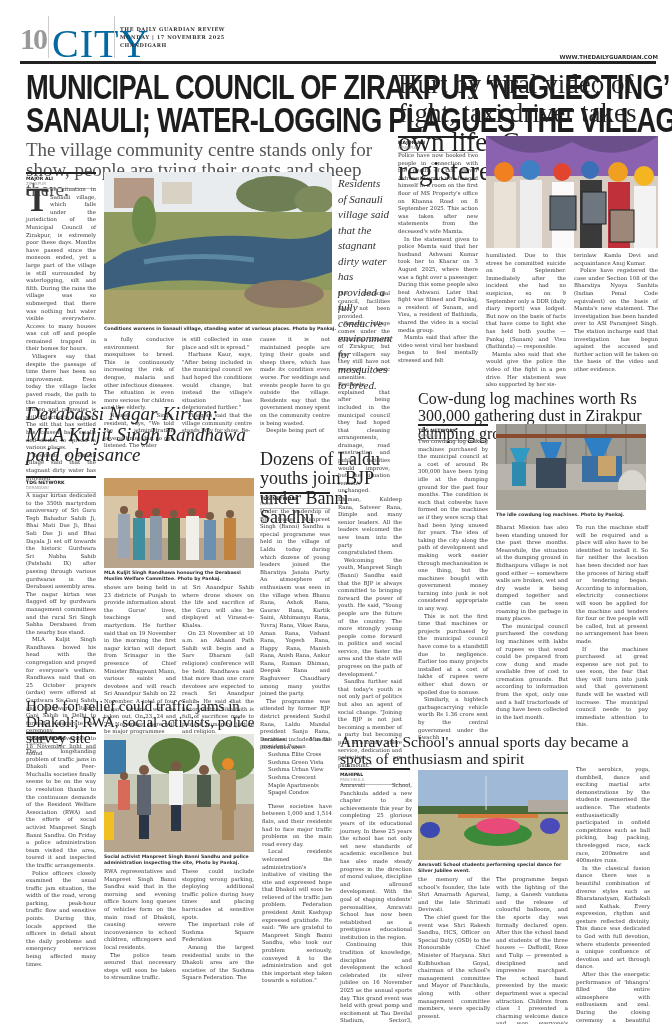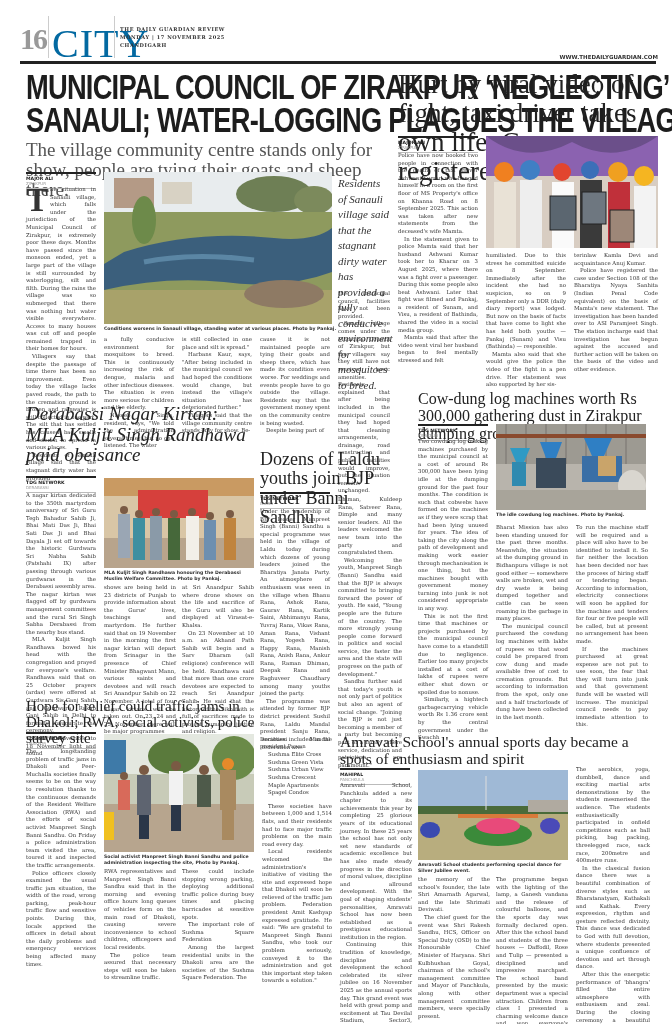--- a/index.html
+++ b/index.html
@@ -29,7 +29,7 @@
 </head>
 <body>
 
-<div class="abs mast-num">16</div>
+<div class="abs mast-num">10</div>
 <div class="abs mast-sep"></div>
 <div class="abs mast-city">CITY</div>
 <div class="abs mast-sep2"></div>

